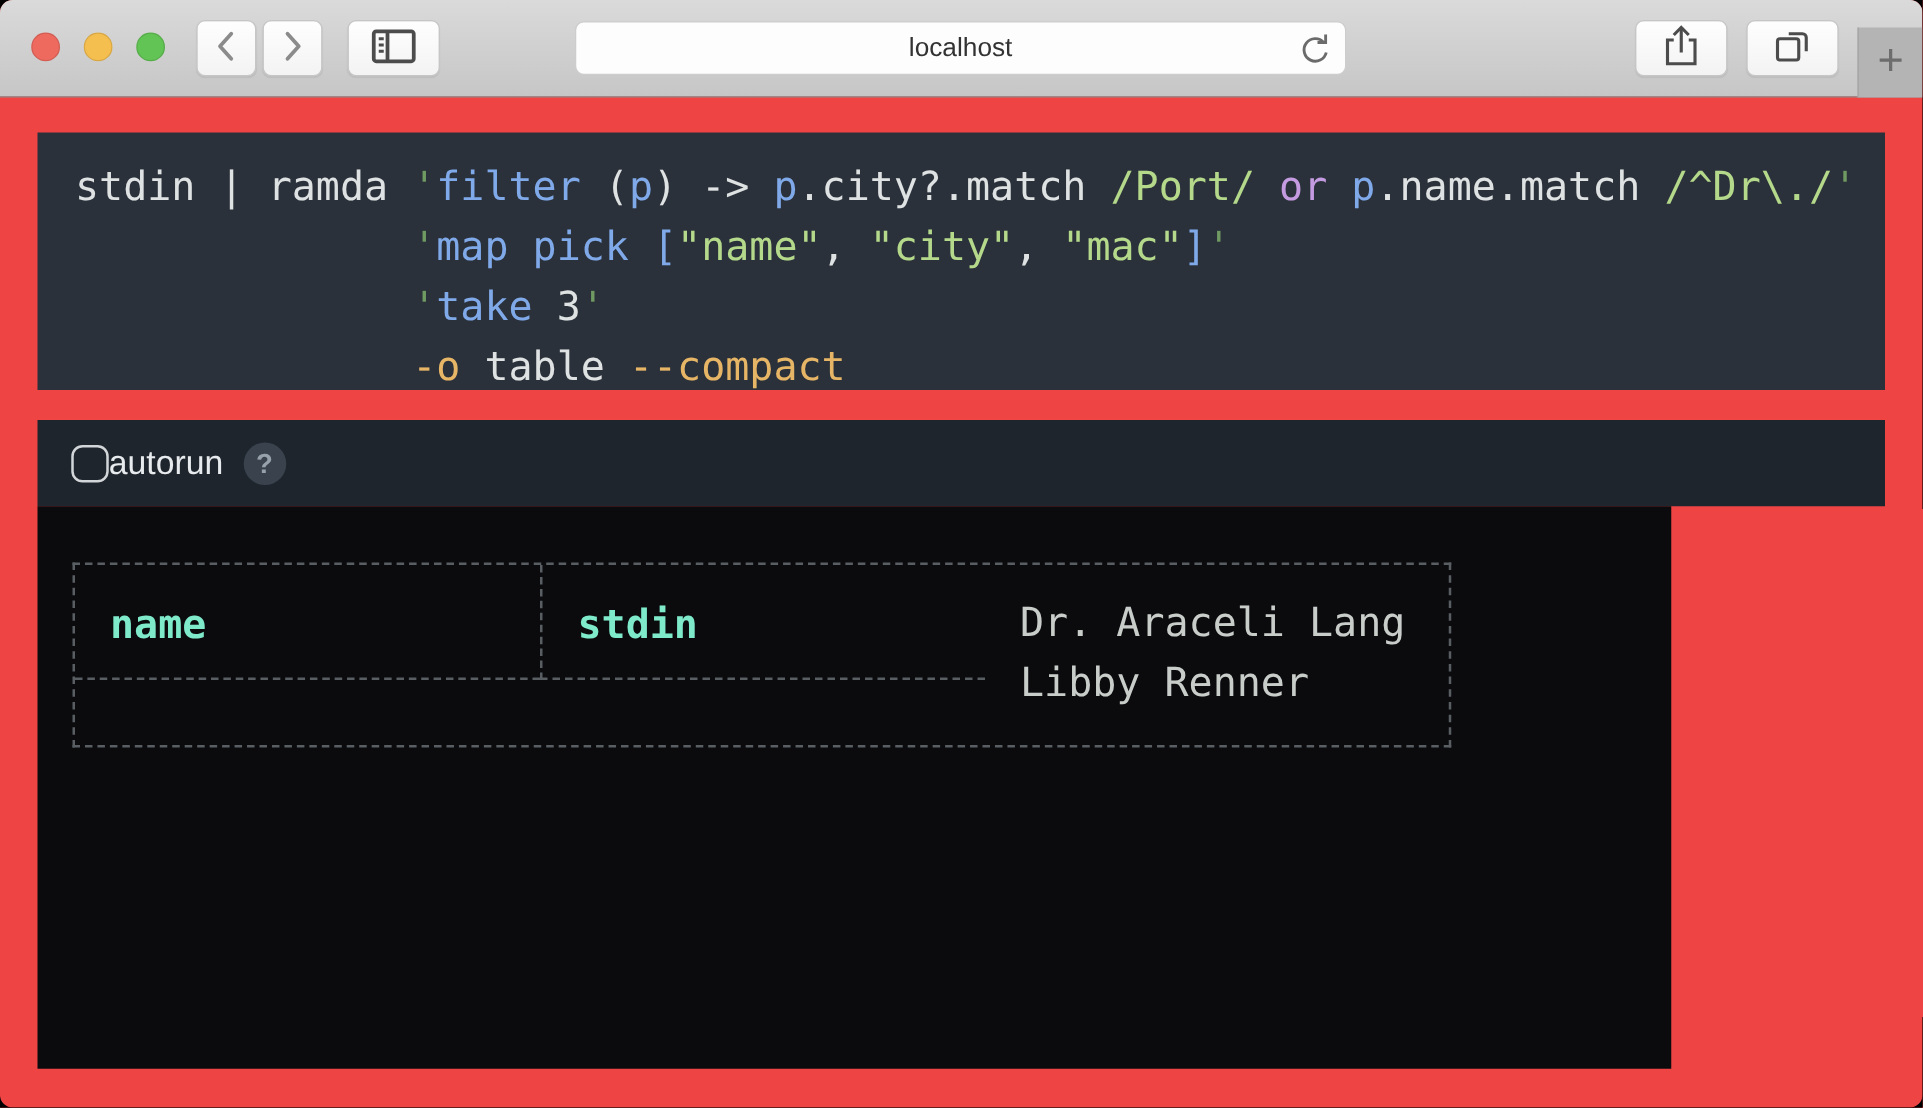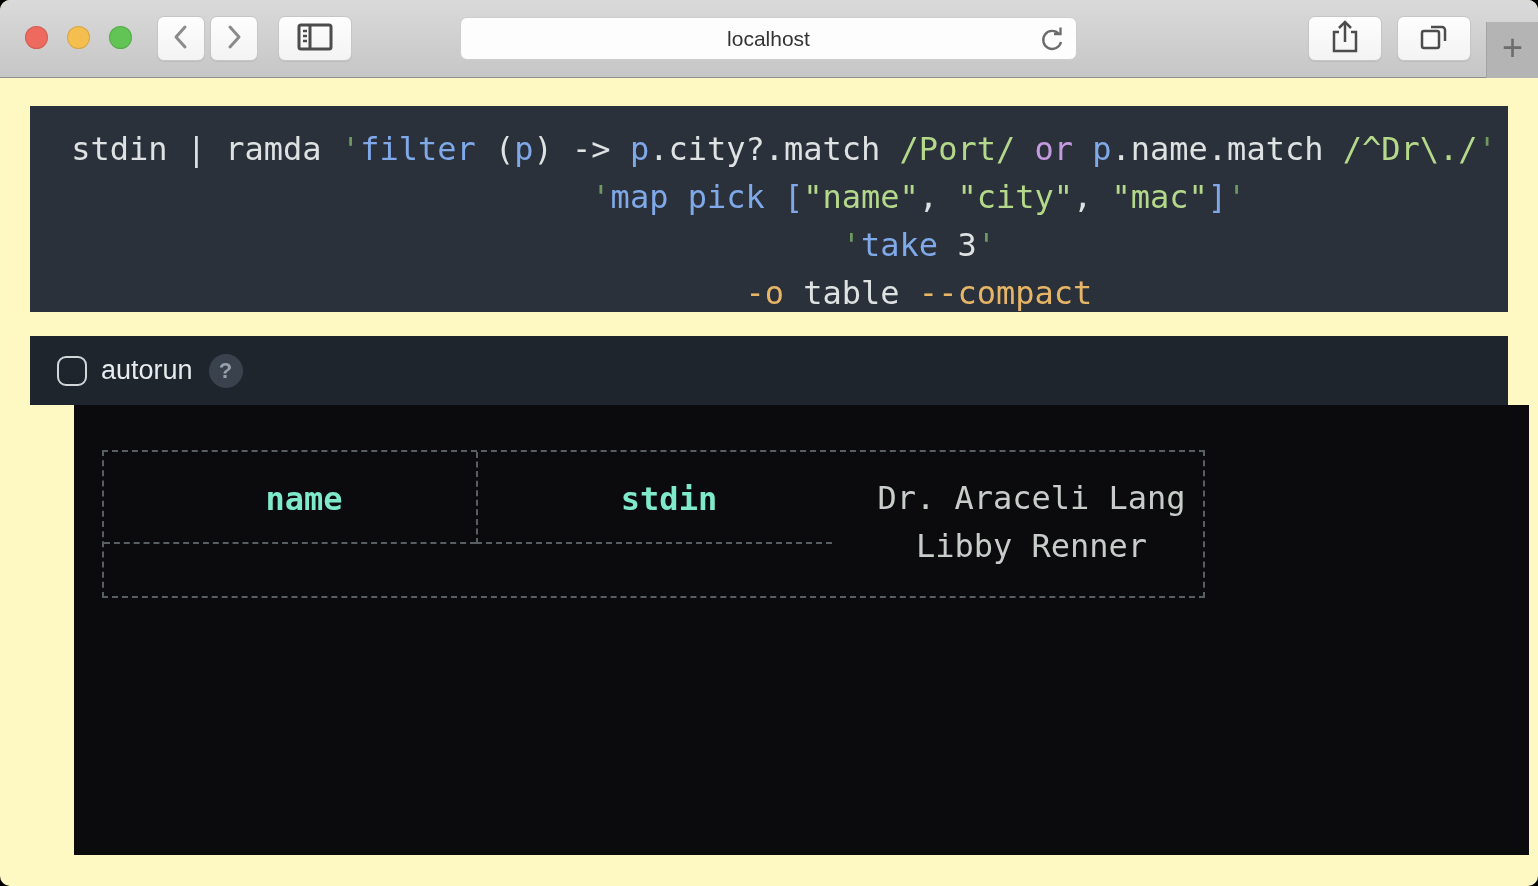--- a/index.html
+++ b/index.html
@@ -4,7 +4,7 @@
 <style>
   html,body{margin:0;padding:0;background:#000;}
   .window{position:relative;width:1538px;height:886px;border-radius:10px;overflow:hidden;
-          background:#fef9c3;font-family:"Liberation Sans",sans-serif;text-align:center;}
+          background:#ef4444;font-family:"Liberation Sans",sans-serif;}
 
   
   .toolbar{position:absolute;top:0;left:0;right:0;height:78px;

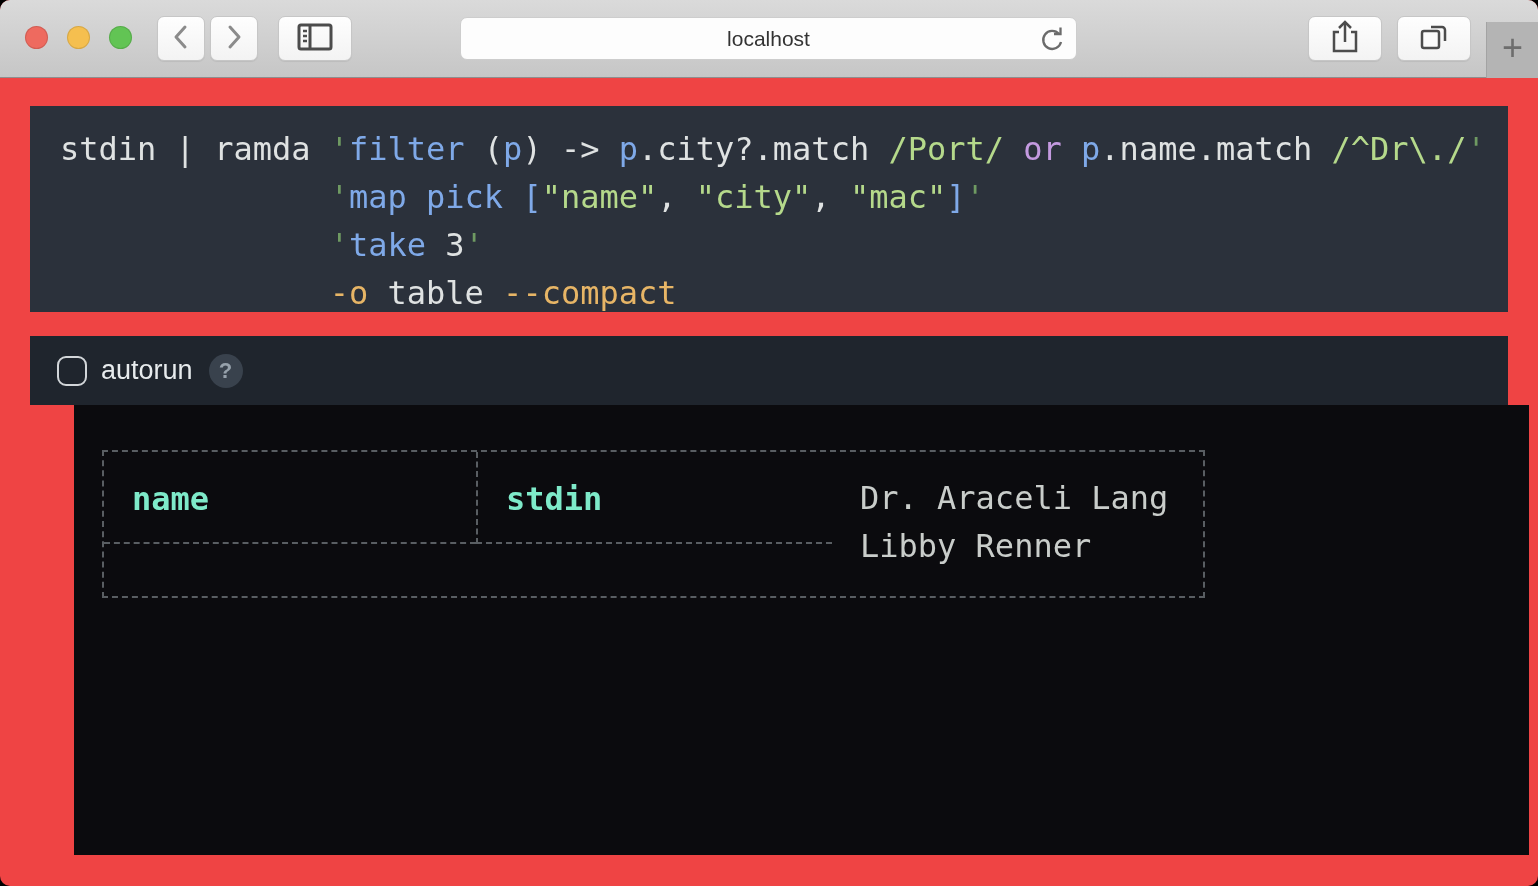--- a/index.html
+++ b/index.html
@@ -44,7 +44,7 @@
                display:flex;align-items:center;}
   .checkbox{width:30px;height:30px;border:2.5px solid #d2d6d9;border-radius:9px;
             margin-left:27px;box-sizing:border-box;background:transparent;}
-  .autorun-label{color:#e7ebed;font-size:27px;margin-left:14px;}
+  .autorun-label{color:#e7ebed;font-size:27px;}
   .help{width:34px;height:34px;border-radius:50%;background:#39424d;color:#96a1ab;
         font-size:22px;font-weight:bold;display:flex;align-items:center;justify-content:center;
         margin-left:16px;}

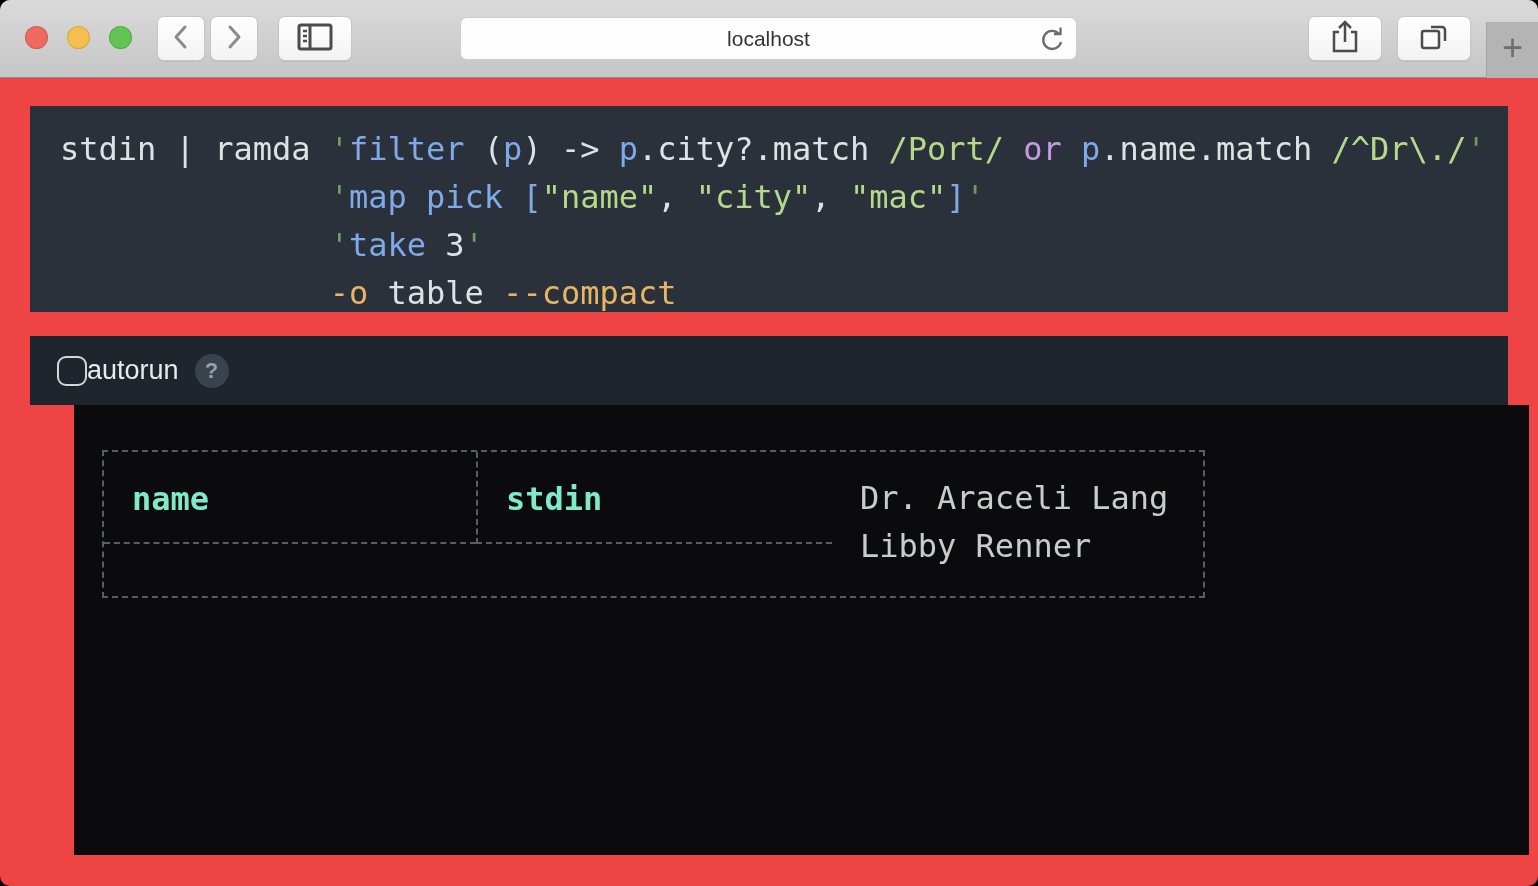--- a/index.html
+++ b/index.html
@@ -48,7 +48,7 @@
   .help{width:34px;height:34px;border-radius:50%;background:#39424d;color:#96a1ab;
         font-size:22px;font-weight:bold;display:flex;align-items:center;justify-content:center;
         margin-left:16px;}
-  .output{position:absolute;left:30px;top:405px;width:1455px;height:450px;background:#0b0b0e;margin-left:44px;}
+  .output{position:absolute;left:30px;top:405px;width:1307px;height:450px;background:#0b0b0e;}
 
   
   .otable{position:absolute;left:28px;top:45px;display:grid;

